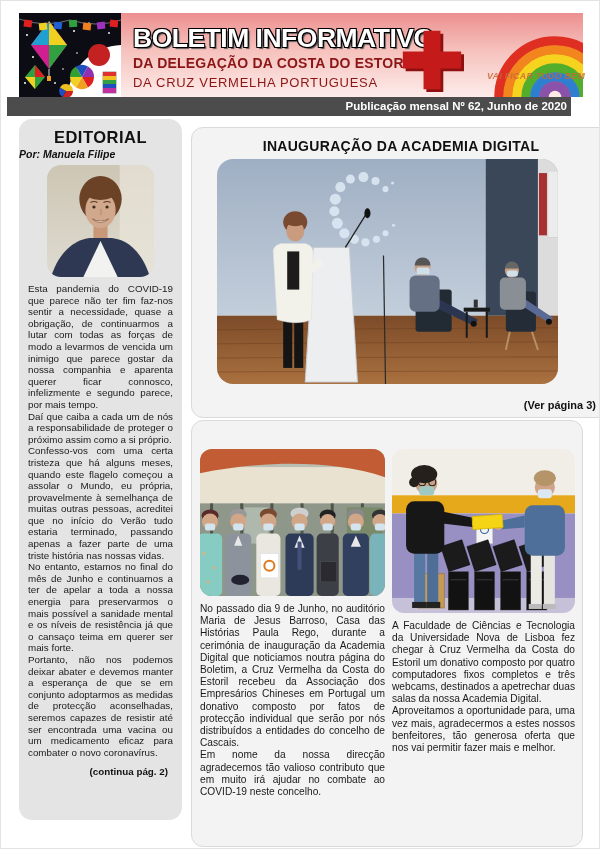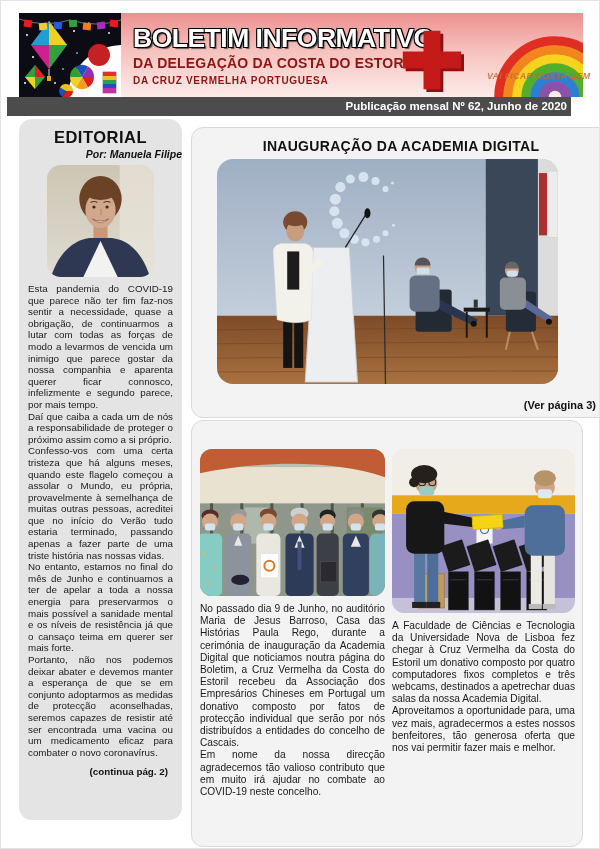--- a/index.html
+++ b/index.html
@@ -15,7 +15,7 @@
   .page-title { font-size:26.5px; font-weight:bold; letter-spacing:-0.5px; color:#ffffff; line-height:29px;
     text-shadow:-1px -1px 0 #000, 1px -1px 0 #000, -1px 1px 0 #000, 1px 1px 0 #000, 2px 2px 1px #5a5a5a; }
   .org-line1 { font-size:14px; font-weight:bold; color:#8c1616; margin-top:2px; letter-spacing:0.2px; }
-  .org-line2 { font-size:10px; font-weight:bold; color:#8c1616; margin-top:4px; letter-spacing:0.7px; }
+  .org-line2 { font-size:13px; font-weight:normal; color:#8c1616; margin-top:4px; letter-spacing:0.7px; }
   .red-cross { position:absolute; left:399px; top:27px; width:64px; height:64px; }
   .red-cross svg { display:block; width:100%; height:100%; }
   .rainbow-box { position:absolute; left:490px; top:12px; width:92px; height:84px; overflow:hidden; }

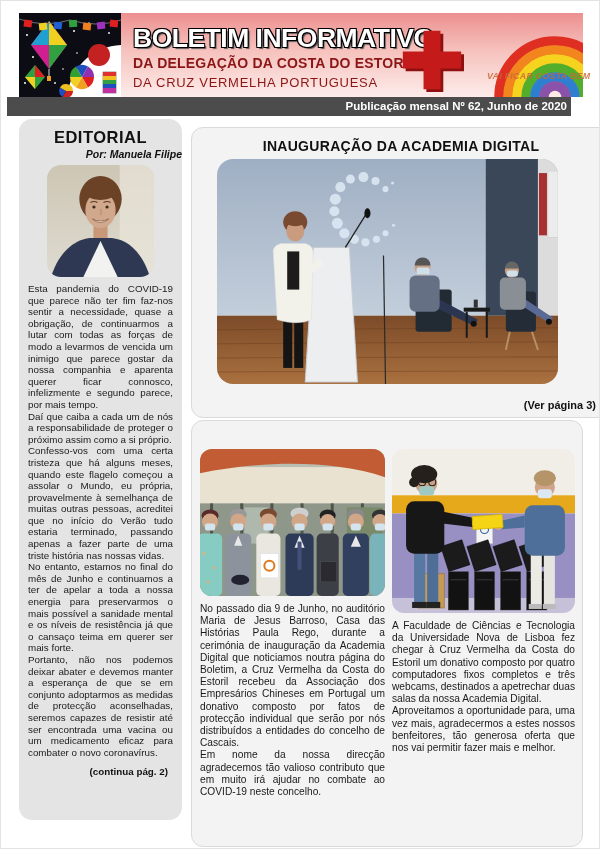--- a/index.html
+++ b/index.html
@@ -156,7 +156,7 @@
       </g>
     </svg>
   </div>
-  <div class="rainbow-caption">VAI FICAR COSTA BEM</div>
+  <div class="rainbow-caption">VAI FICAR TUDO BEM</div>
 
   <div class="issue-bar">Publicação mensal Nº 62, Junho de 2020</div>
 

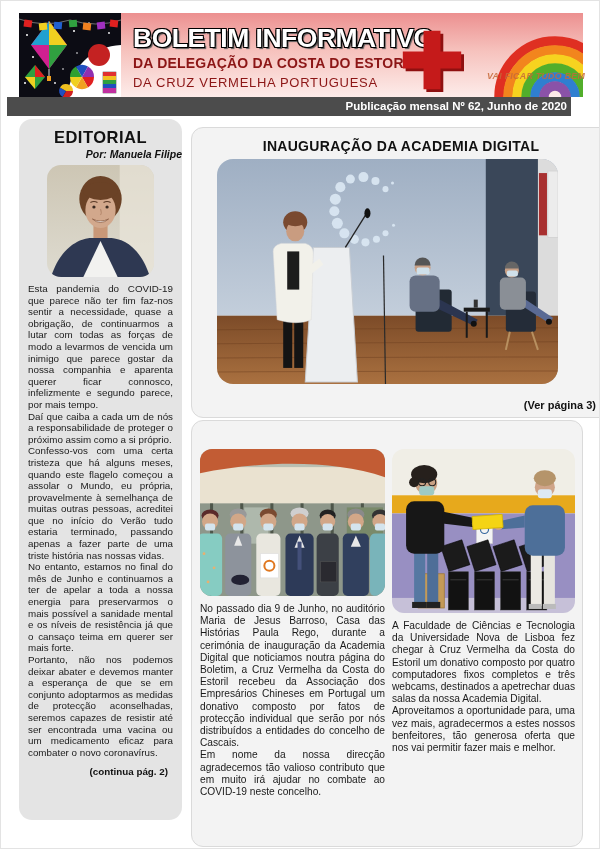--- a/index.html
+++ b/index.html
@@ -32,7 +32,7 @@
   
   .editorial-panel { left:18px; top:118px; width:163px; height:701px; background:#e4e4e4; border:none; border-radius:13px; }
   .editorial-heading { text-align:center; font-size:16.5px; font-weight:bold; letter-spacing:0.5px; margin-top:9px; color:#111; }
-  .editorial-byline { text-align:right; font-size:10.5px; font-weight:bold; font-style:italic; margin-top:1px; color:#111;padding-left:31px; }
+  .editorial-byline { text-align:left; font-size:10.5px; font-weight:bold; font-style:italic; margin-top:1px; color:#111; }
   .editorial-photo { width:107px; height:112px; margin:5px auto 6px auto; border-radius:14px; overflow:hidden; }
   .editorial-photo svg { display:block; width:100%; height:100%; }
   .editorial-text { padding:0 9px; font-size:9.8px; line-height:11.6px; text-align:justify; color:#1a1a1a; }

